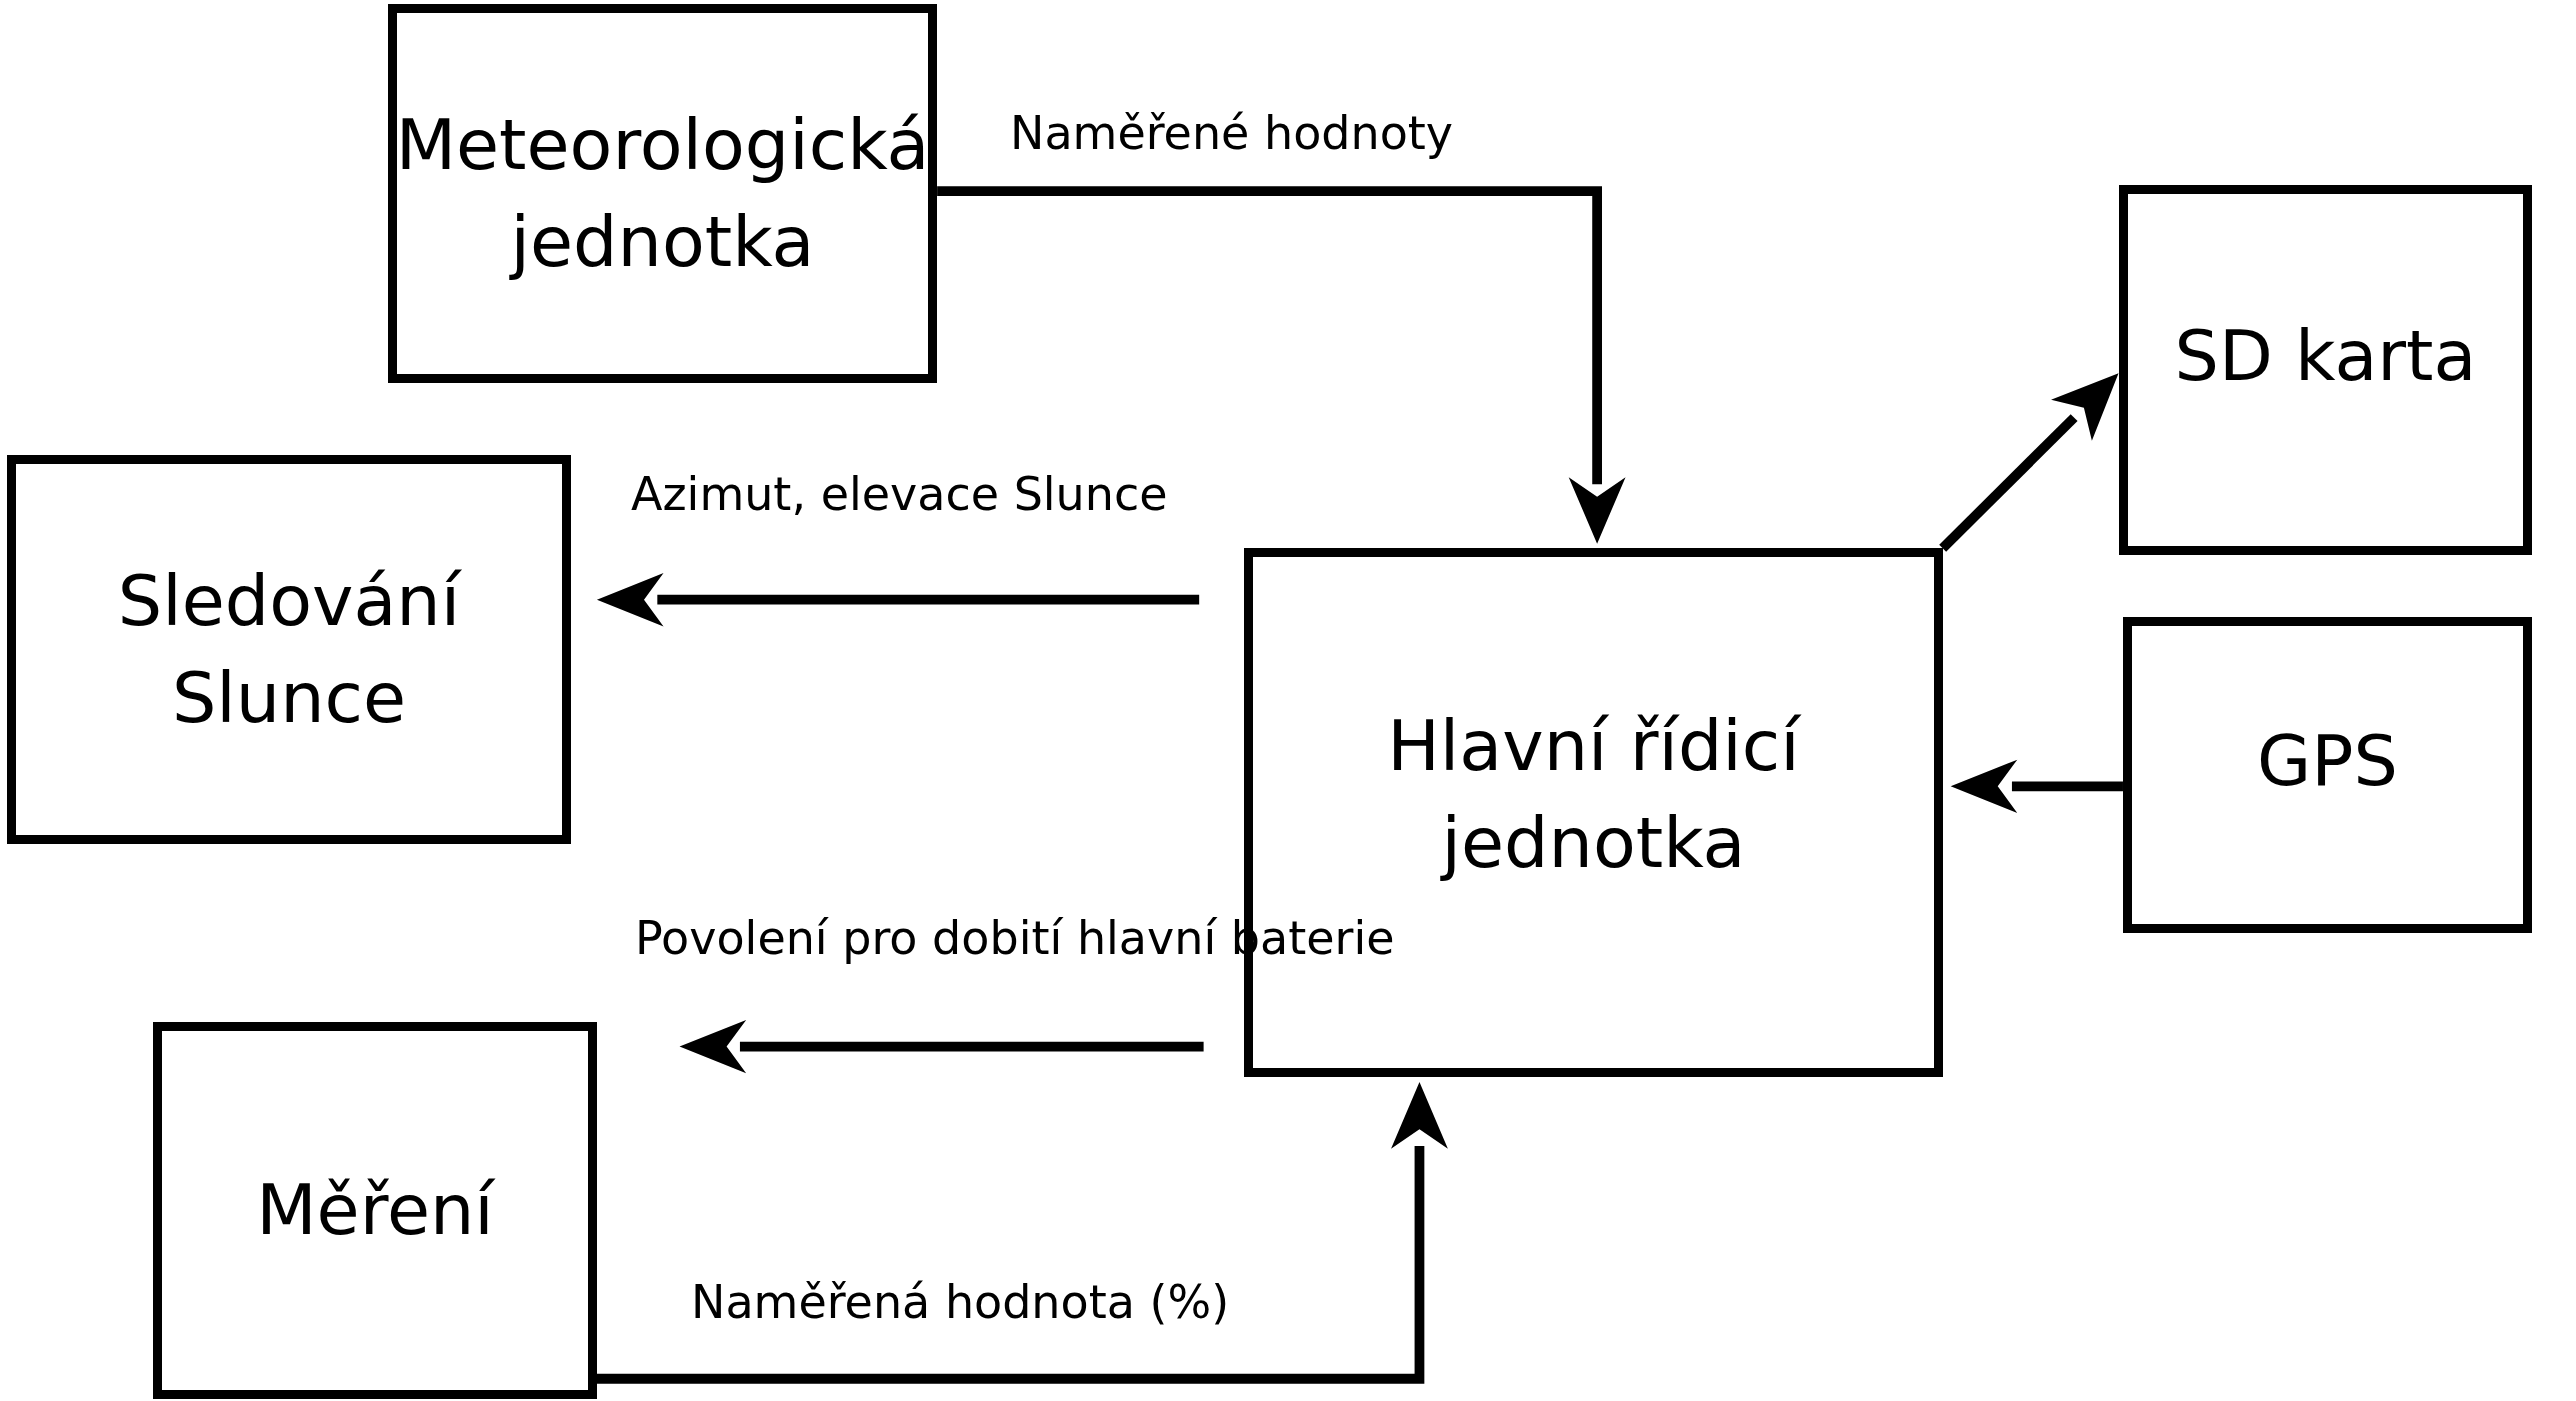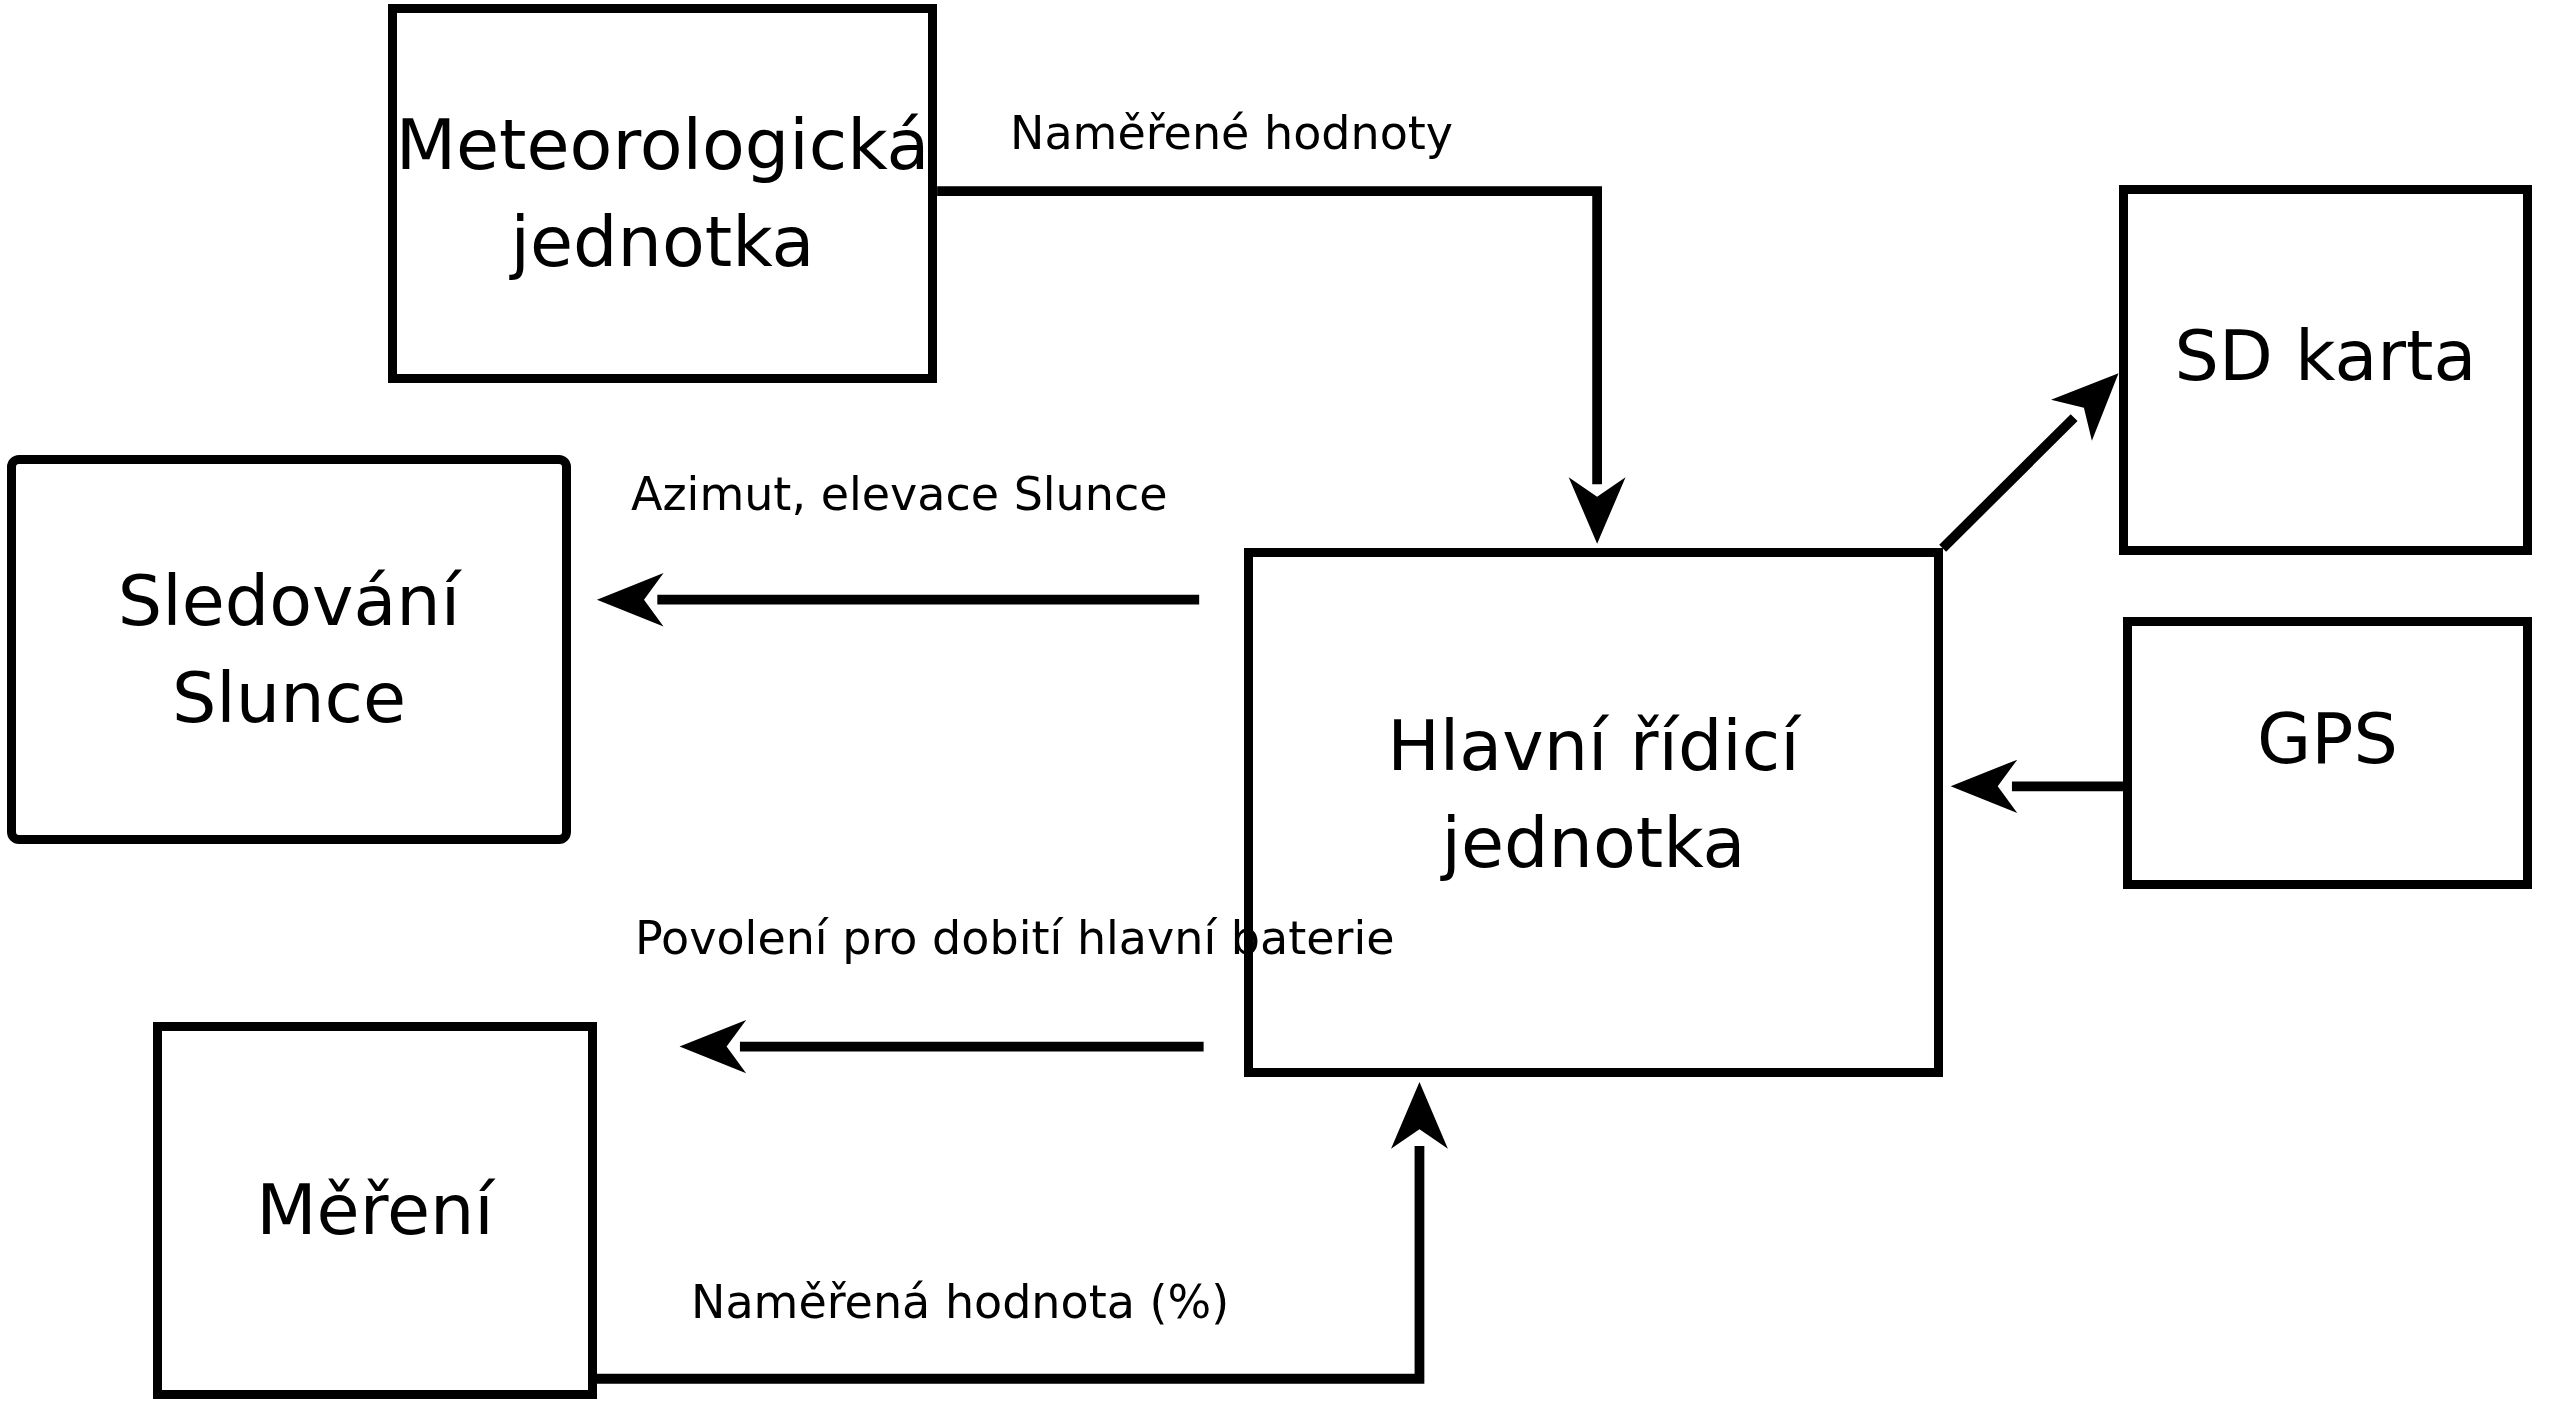--- a/index.html
+++ b/index.html
@@ -38,7 +38,7 @@
   }
   .node span { display: block; }
   .node-meteo     { left: 388px;  top: 4.4px;    width: 549px; height: 379px; }
-  .node-sledovani { left: 7px;    top: 455px;  width: 564px; height: 389px; border-radius: 12px; }
+  .node-sledovani { left: 7px;    top: 455px;  width: 564px; height: 389px; }
   .node-mereni    { left: 153px;  top: 1022px; width: 444px; height: 377px; }
   .node-hlavni    { left: 1244px; top: 548px;  width: 699px; height: 529px; padding-bottom: 36px; }
   .node-sd        { left: 2119px; top: 185px;  width: 413px; height: 370px; padding-bottom: 27px; }

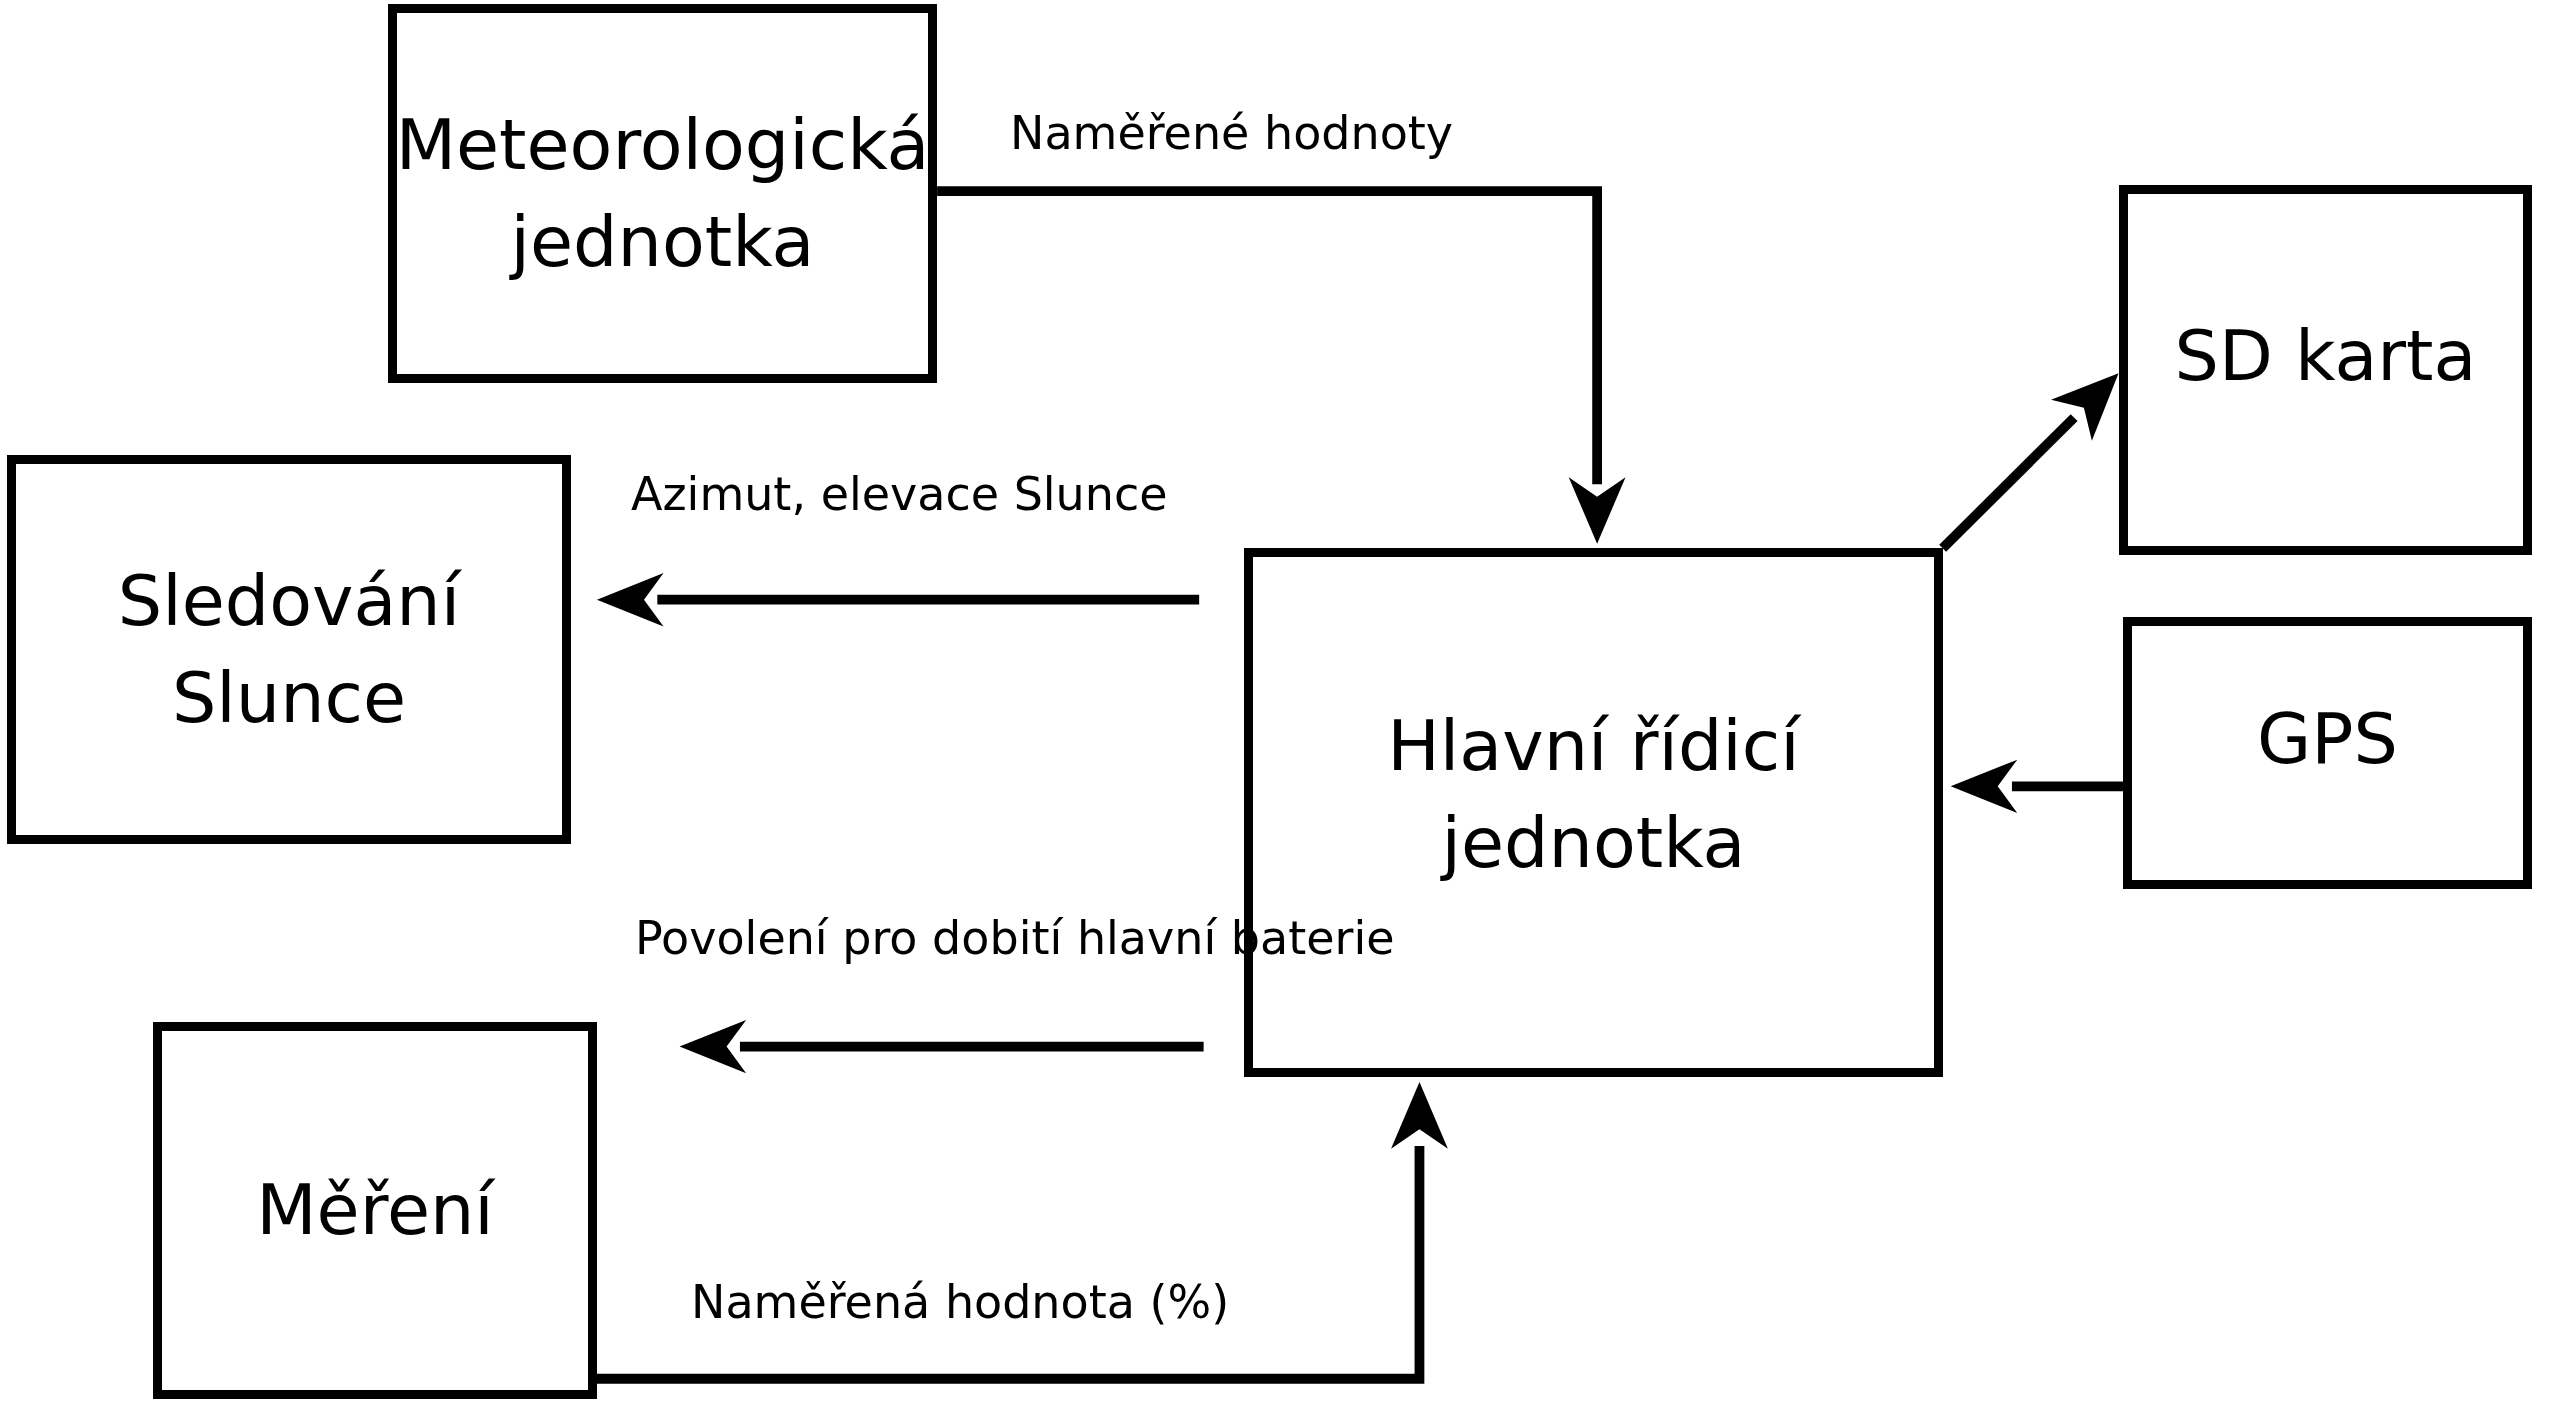--- a/index.html
+++ b/index.html
@@ -42,7 +42,7 @@
   .node-mereni    { left: 153px;  top: 1022px; width: 444px; height: 377px; }
   .node-hlavni    { left: 1244px; top: 548px;  width: 699px; height: 529px; padding-bottom: 36px; }
   .node-sd        { left: 2119px; top: 185px;  width: 413px; height: 370px; padding-bottom: 27px; }
-  .node-gps       { left: 2123px; top: 617px;  width: 409px; height: 272px; padding-bottom: 27px; }
+  .node-gps       { left: 2123px; top: 617px;  width: 409px; height: 316px; padding-bottom: 27px; }
   .edge-label {
     position: absolute;
     font-size: 46px;

